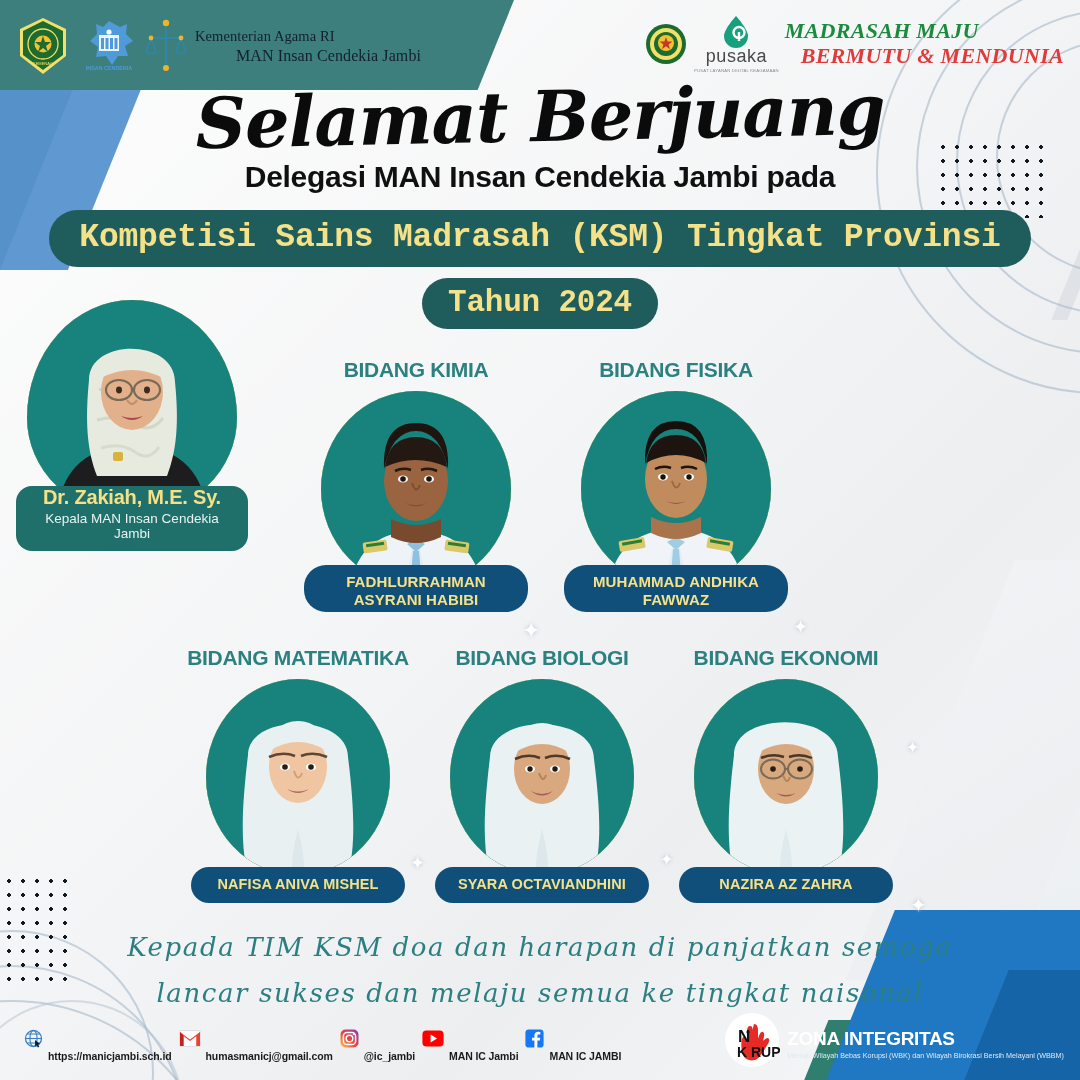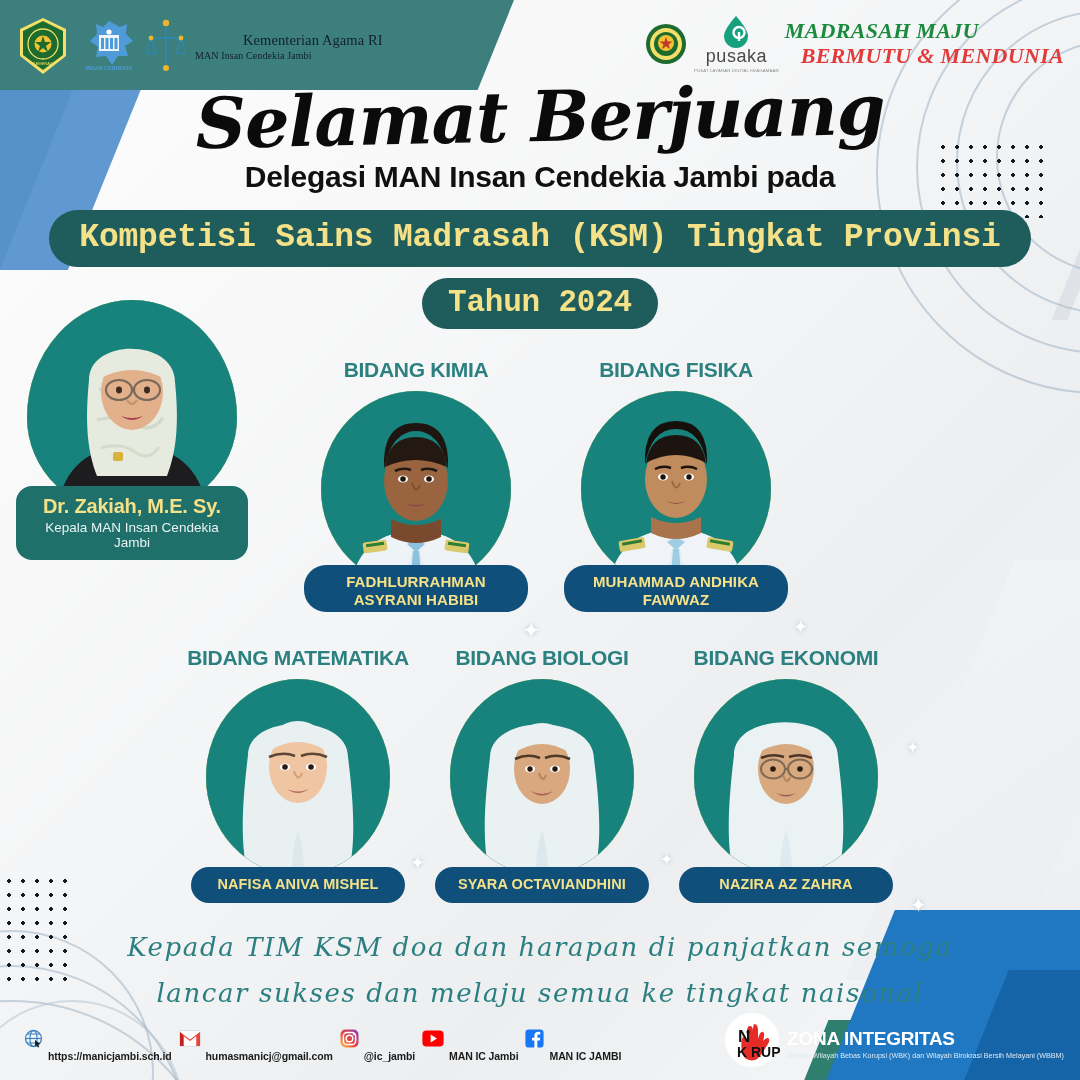--- a/index.html
+++ b/index.html
@@ -63,7 +63,7 @@
   .hdr-left{position:absolute;left:14px;top:16px;display:flex;align-items:center;gap:9px;z-index:30;}
   .logo{display:block;}
   .hdr-left-txt{font-family:"Liberation Serif", serif;color:#14202b;line-height:1.22;font-size:14.5px;letter-spacing:.1px;}
-  .hdr-left-txt div:first-child{font-size:14.5px;margin-left:48px;}
+  .hdr-left-txt div:first-child{font-size:14.5px;}
   .hdr-left-txt div:last-child{font-size:10px;}
 
   .hdr-right{position:absolute;right:16px;top:14px;display:flex;align-items:center;gap:6px;z-index:30;}

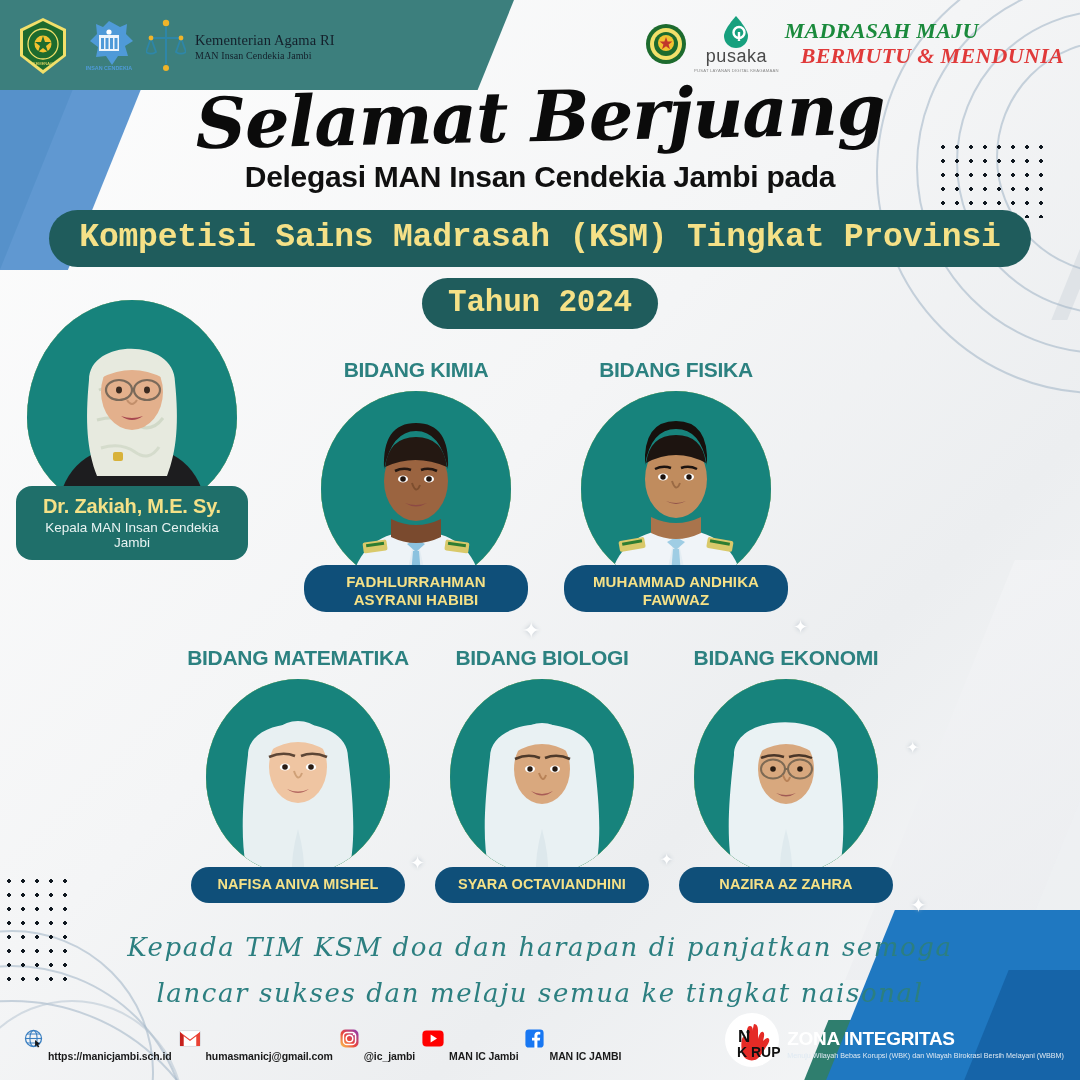--- a/index.html
+++ b/index.html
@@ -64,7 +64,7 @@
   .logo{display:block;}
   .hdr-left-txt{font-family:"Liberation Serif", serif;color:#14202b;line-height:1.22;font-size:14.5px;letter-spacing:.1px;}
   .hdr-left-txt div:first-child{font-size:14.5px;}
-  .hdr-left-txt div:last-child{font-size:10px;}
+  .hdr-left-txt div:last-child{font-size:16px;margin-left:41px;}
 
   .hdr-right{position:absolute;right:16px;top:14px;display:flex;align-items:center;gap:6px;z-index:30;}
   .pusaka-wrap{display:flex;flex-direction:column;align-items:center;}

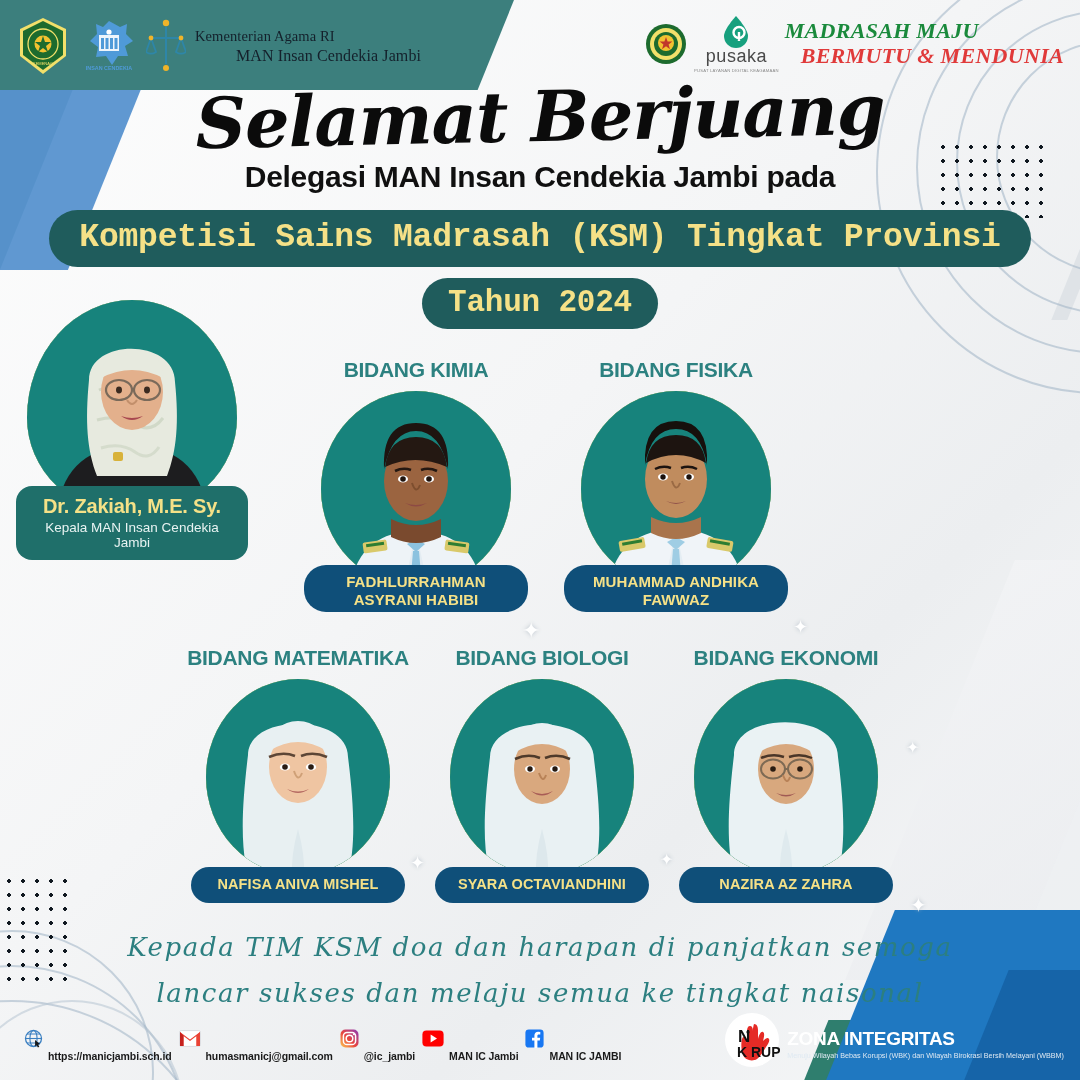--- a/index.html
+++ b/index.html
@@ -100,7 +100,7 @@
   }
   .principal-plate{
     position:relative;margin-top:-28px;background:#1f6f6a;border-radius:16px;
-    padding:9px 10px 10px;text-align:center;
+    padding:0 10px 10px;text-align:center;
   }
   .principal-name{color:#f5e187;font-weight:700;font-size:20px;letter-spacing:-.2px;}
   .principal-role{color:#e8f3f2;font-size:13.5px;margin-top:2px;}

